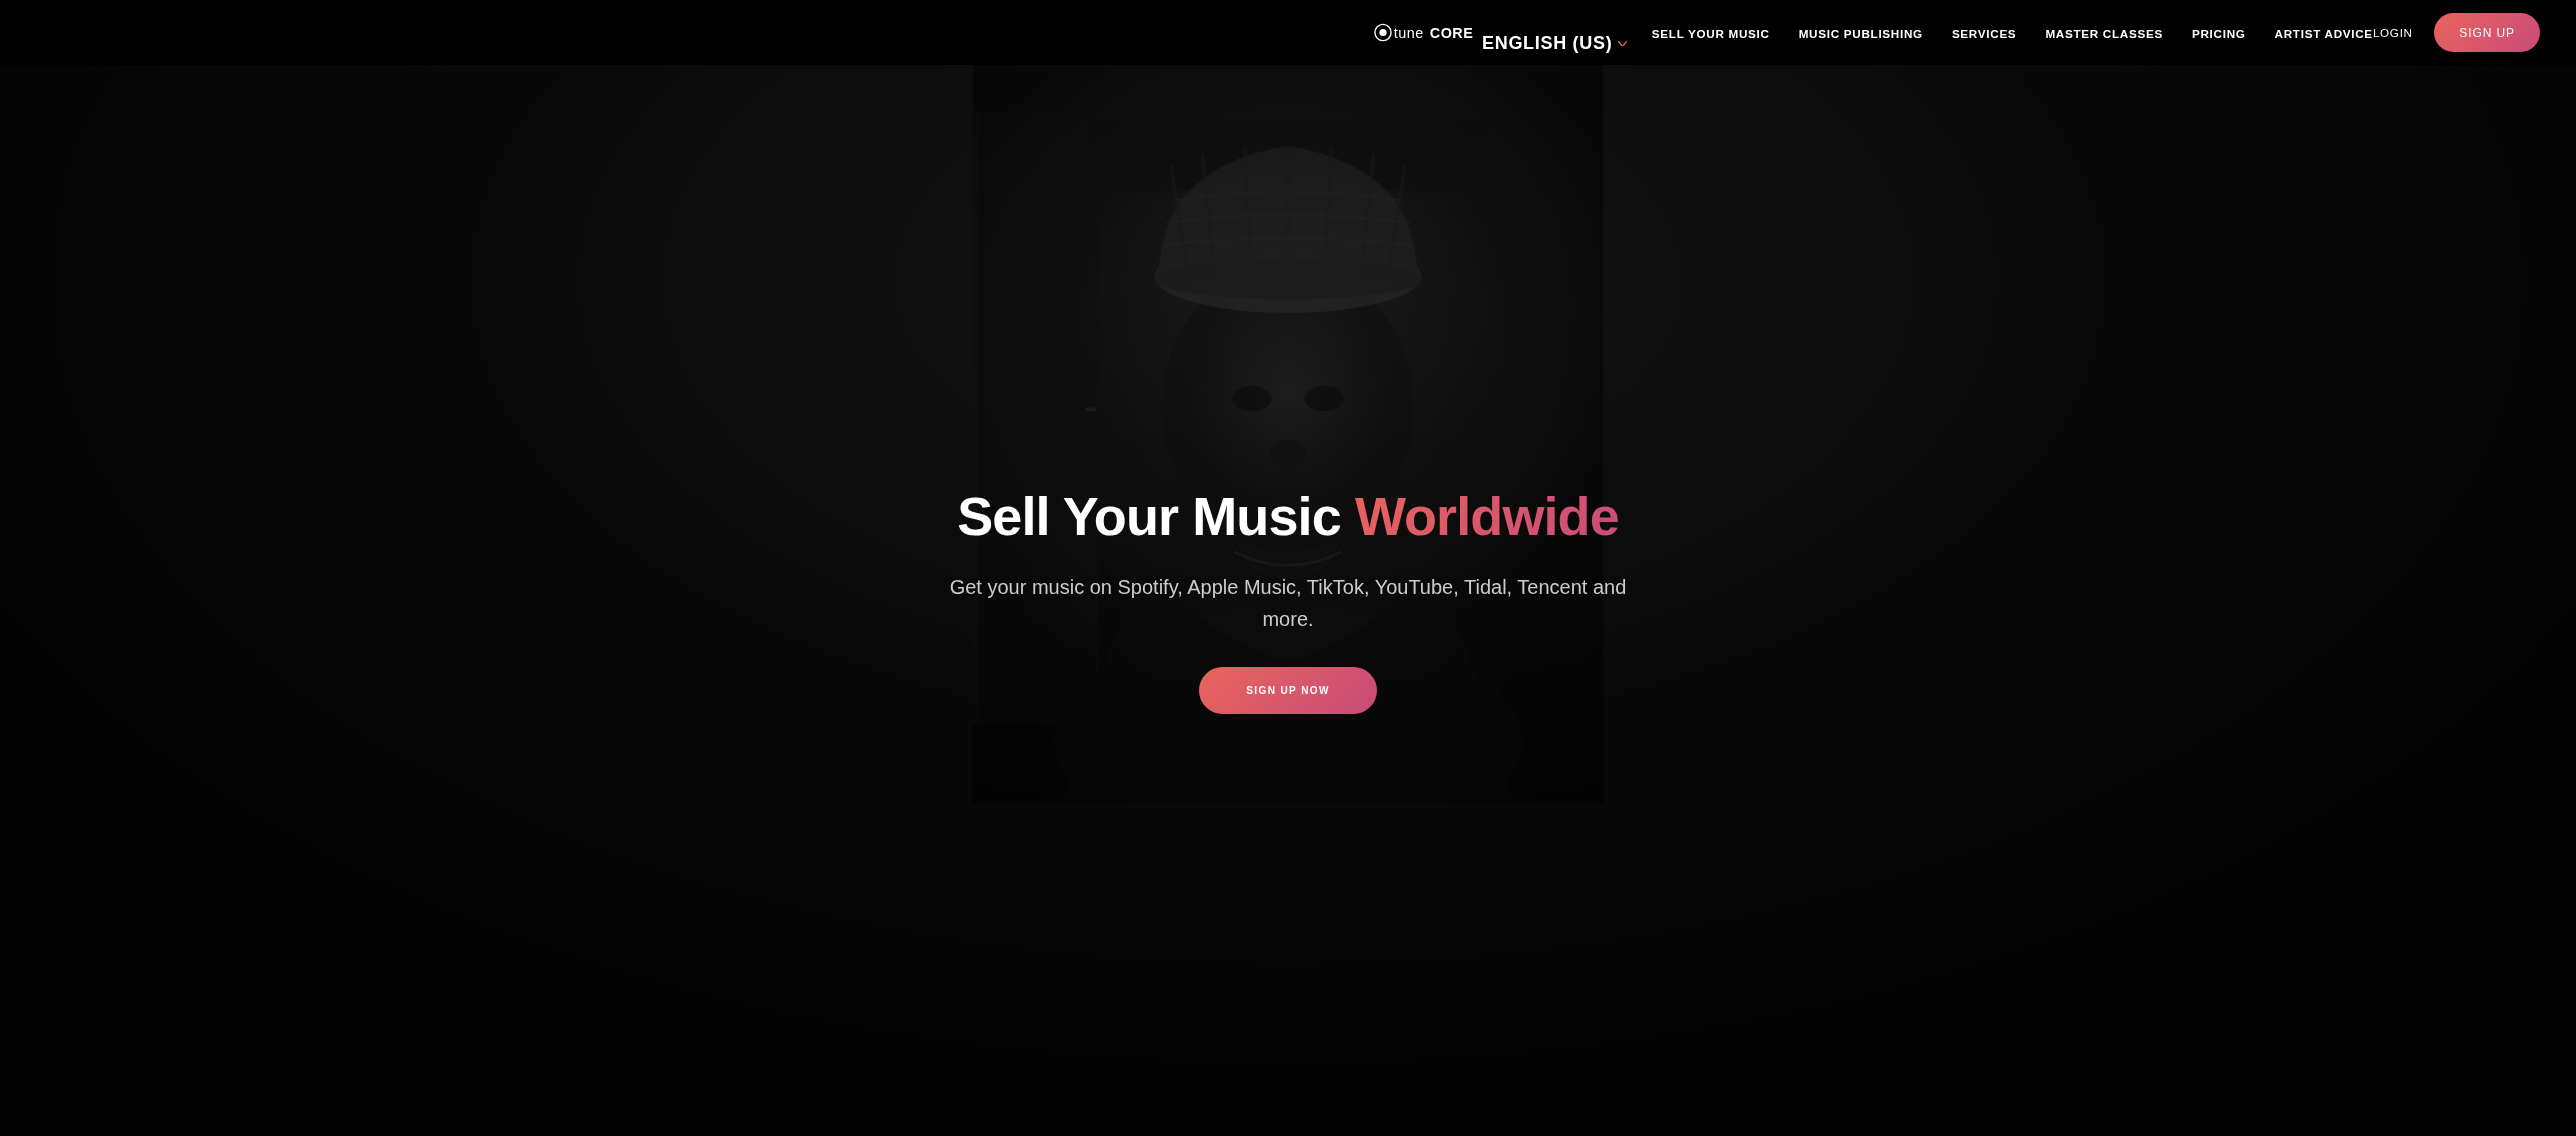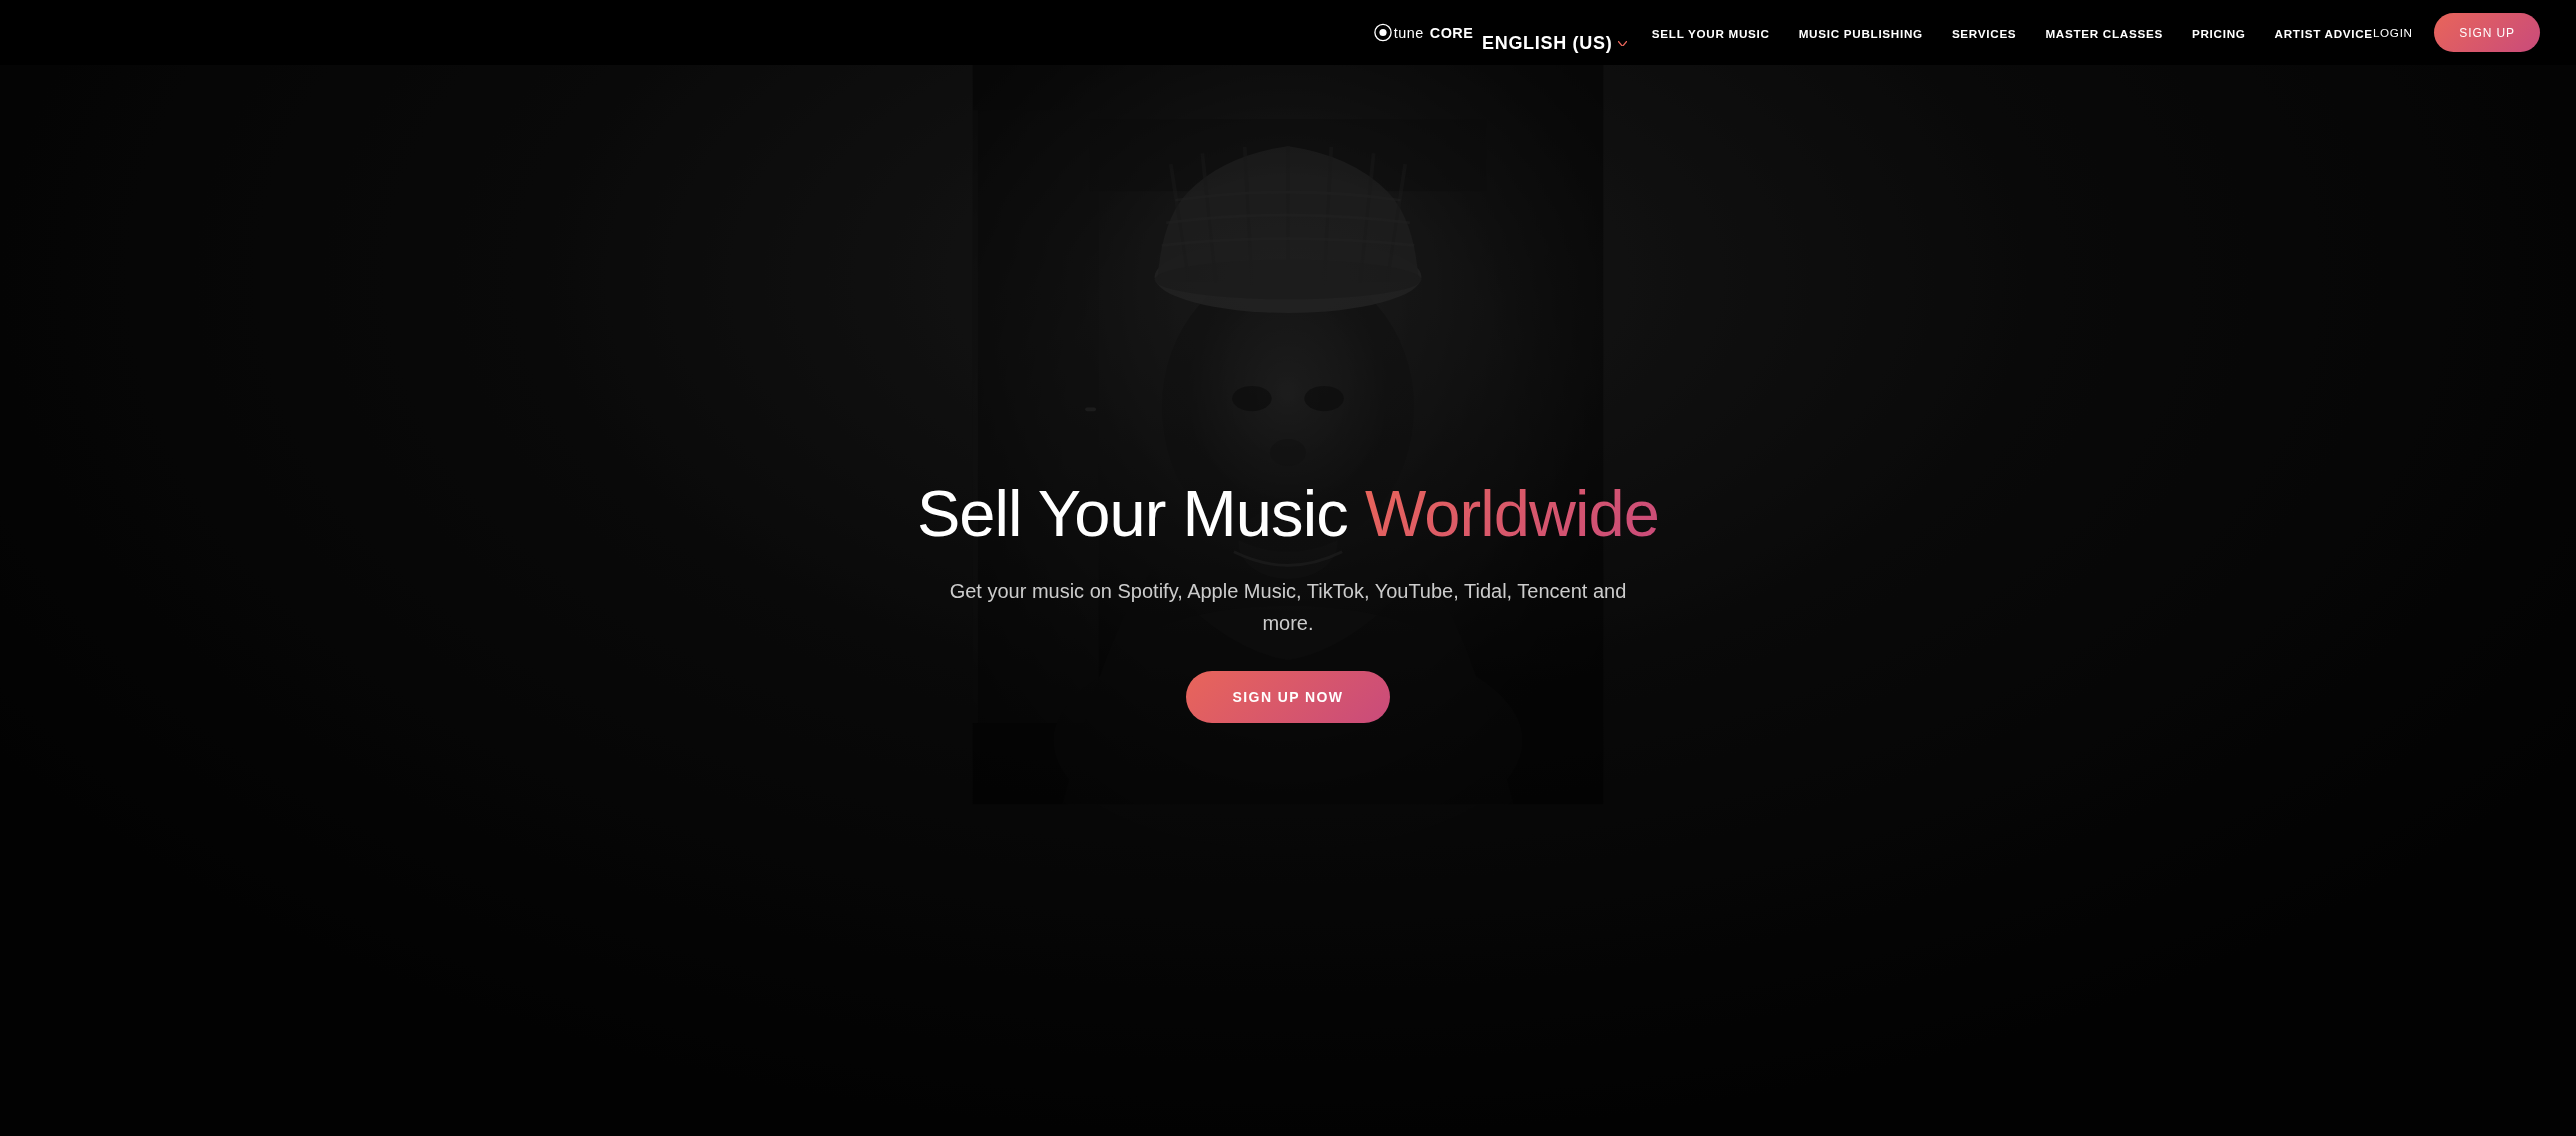--- a/index.html
+++ b/index.html
@@ -147,8 +147,8 @@
     }
 
     #hero-heading {
-      font-size: 65px;
-      font-weight: 400;
+      font-size: 54px;
+      font-weight: 700;
       line-height: 1.1;
       margin-bottom: 25px;
       letter-spacing: -0.9px;

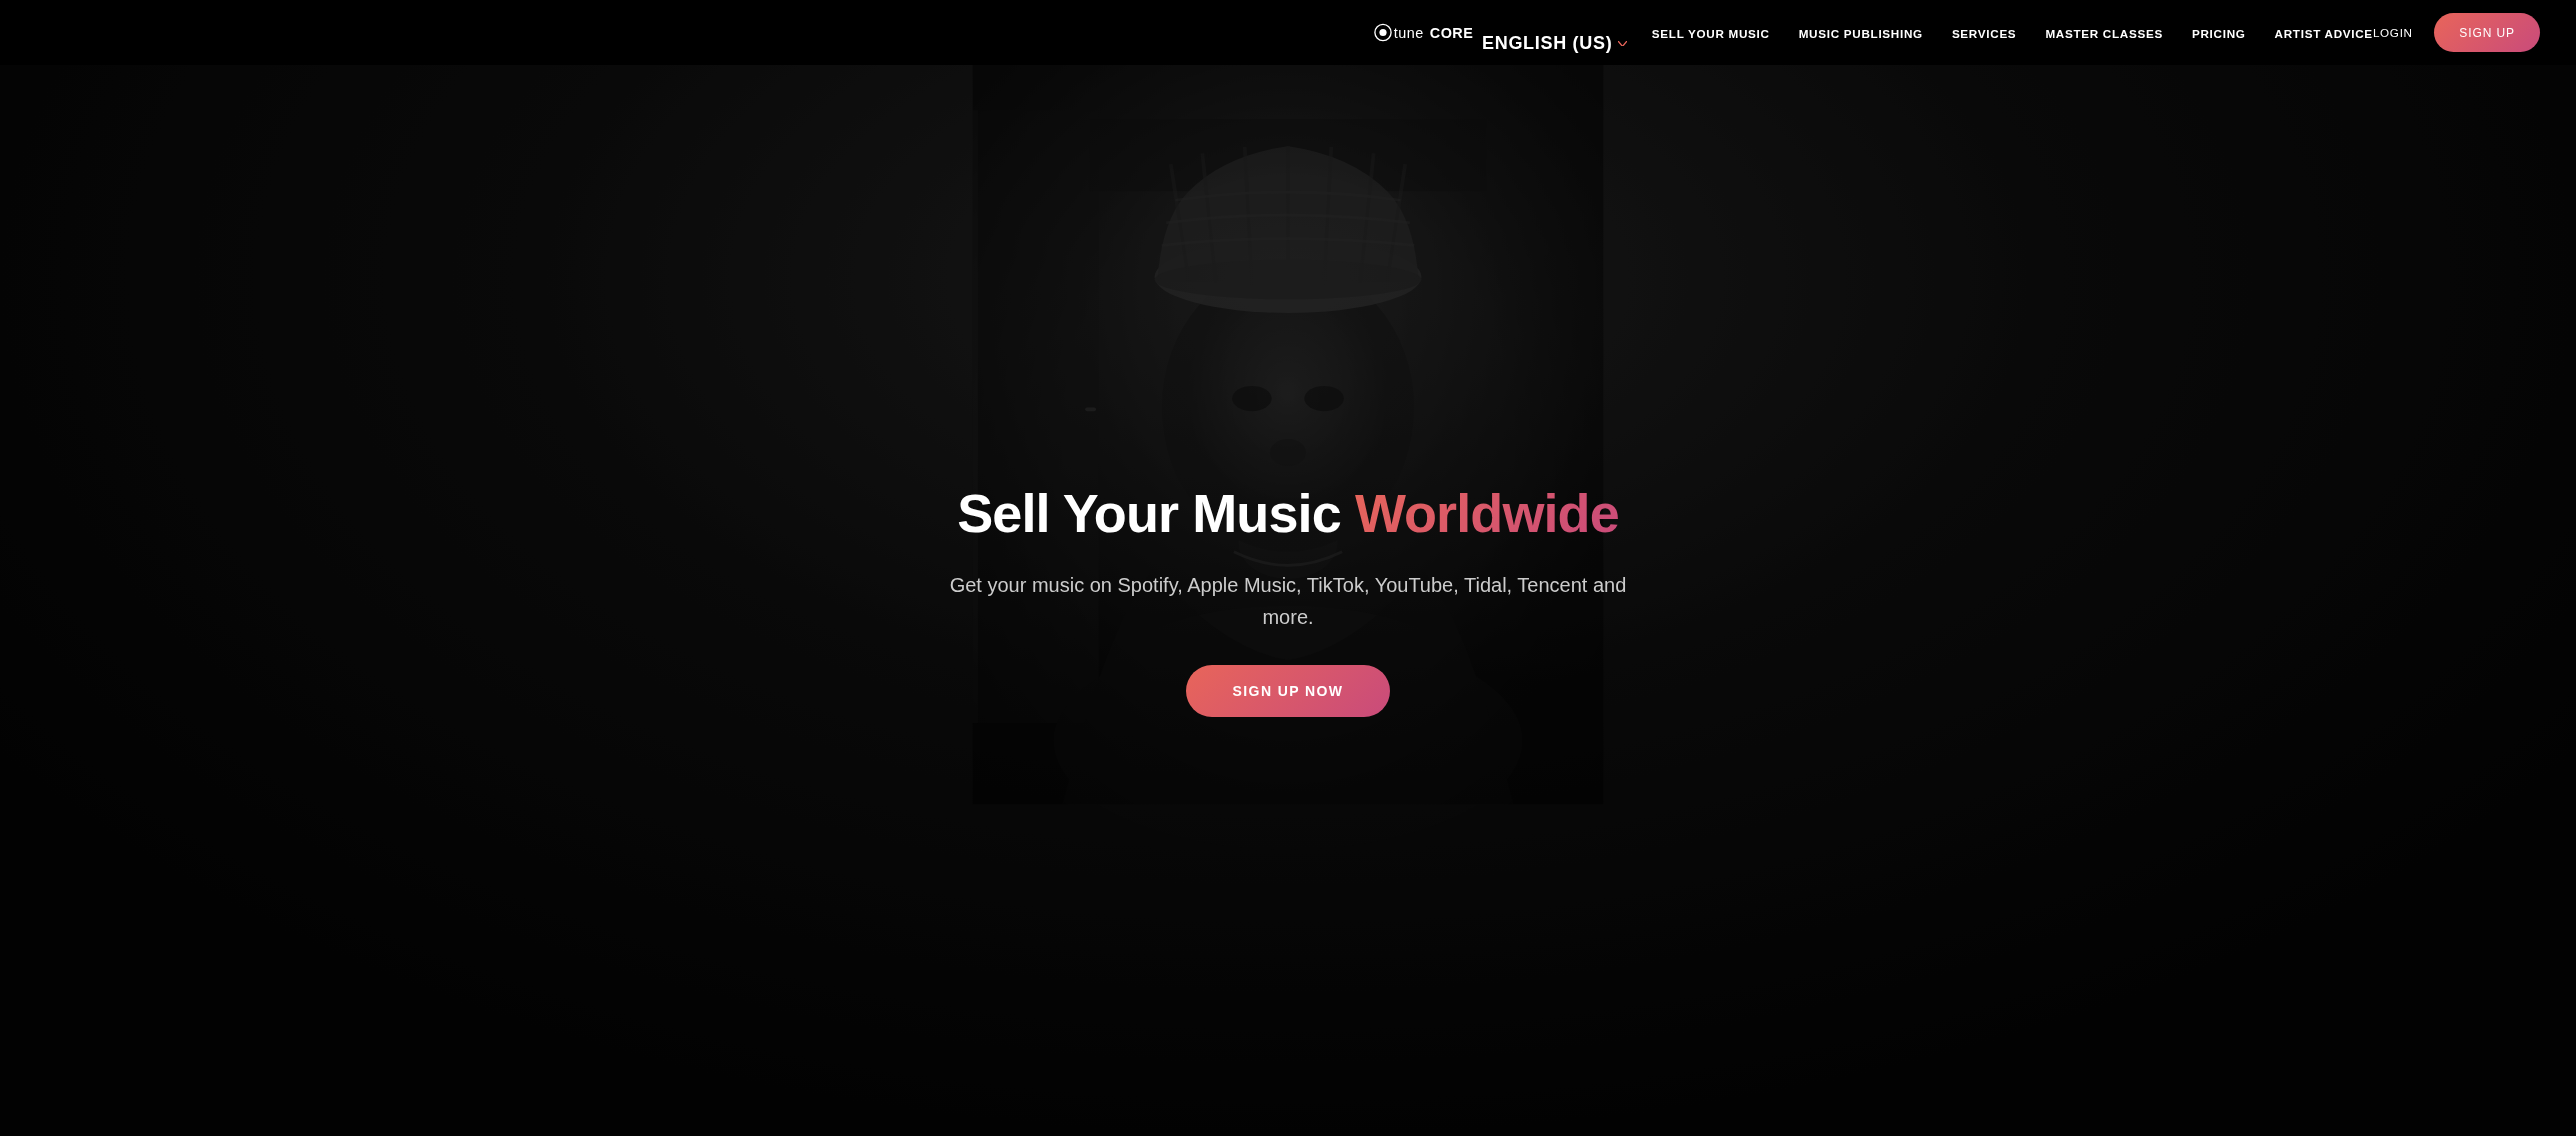--- a/index.html
+++ b/index.html
@@ -185,7 +185,7 @@
       background: linear-gradient(135deg, #e8655a 0%, #c94b7b 100%);
       color: #fff;
       text-decoration: none;
-      font-size: 14px;
+      font-size: 10px;
       font-weight: 700;
       letter-spacing: 1.4px;
       text-transform: uppercase;

